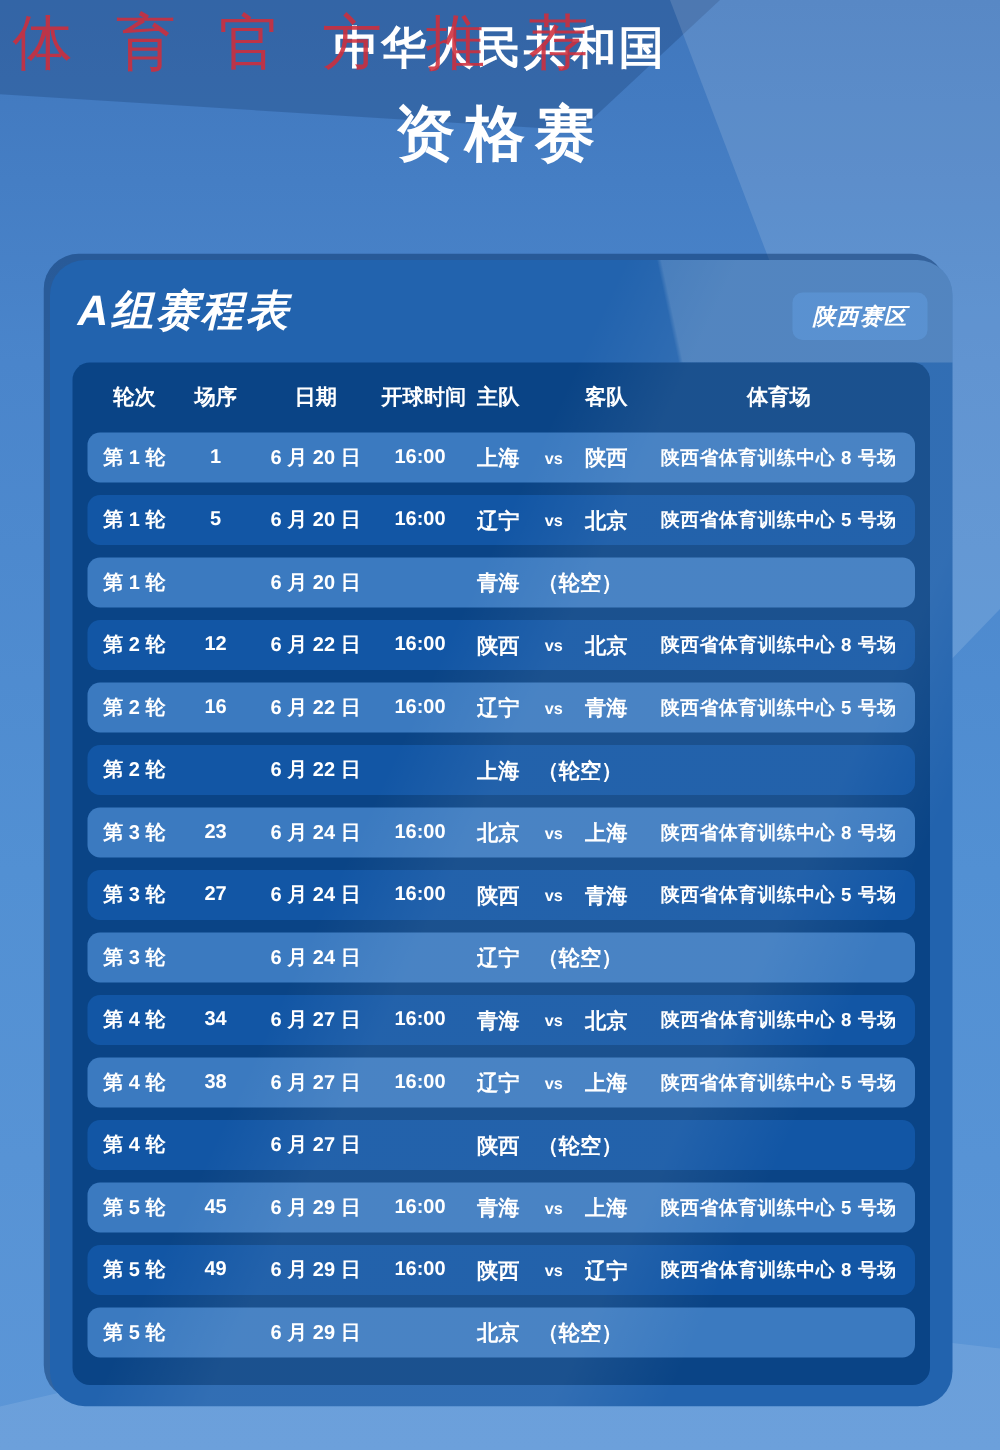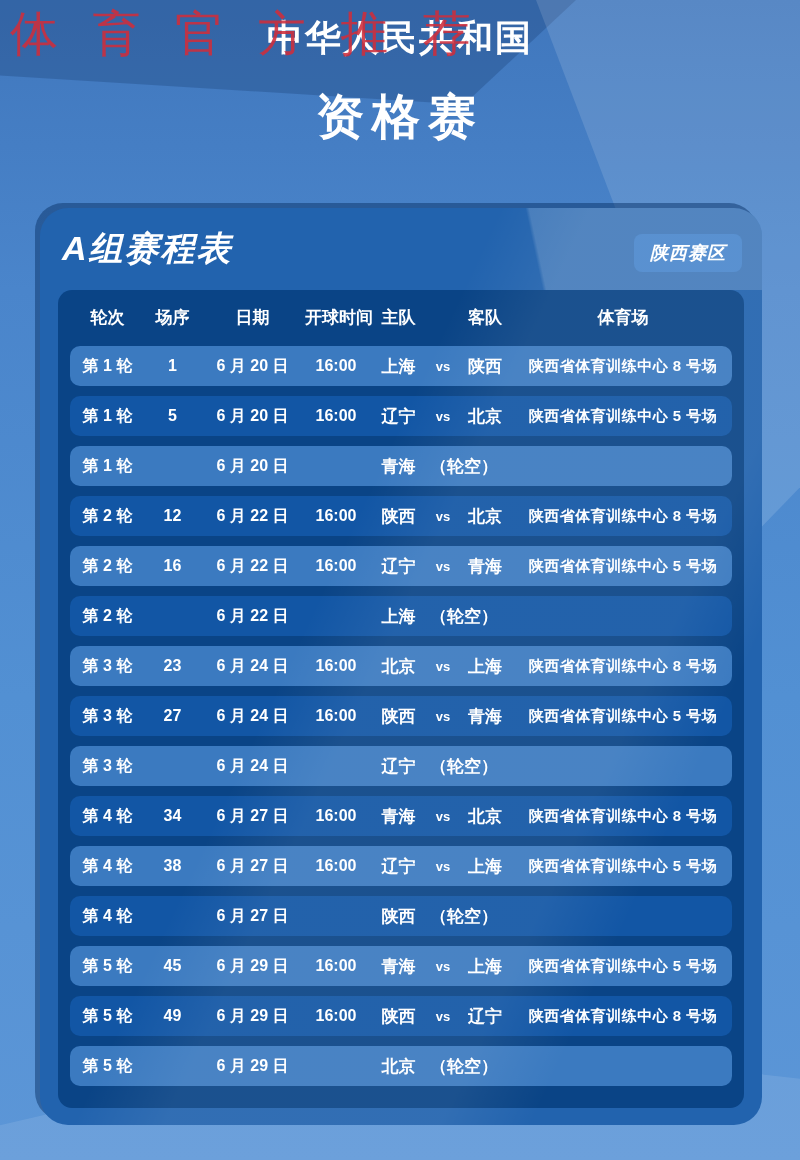--- a/index.html
+++ b/index.html
@@ -22,7 +22,7 @@
   .poster-header{position:relative;z-index:2;text-align:center;color:#ffffff;}
   .ph-line1{padding-top:14px;font-size:36px;font-weight:bold;letter-spacing:2px;}
   .ph-line2{margin-top:10px;font-size:37px;font-weight:bold;letter-spacing:0.5px;}
-  .ph-line3{margin-top:22px;font-size:48px;font-weight:bold;letter-spacing:8px;}
+  .ph-line3{margin-top:12px;font-size:48px;font-weight:bold;letter-spacing:8px;}
 
   .card{
     position:absolute;left:40px;top:208px;width:722px;height:917px;z-index:2;

